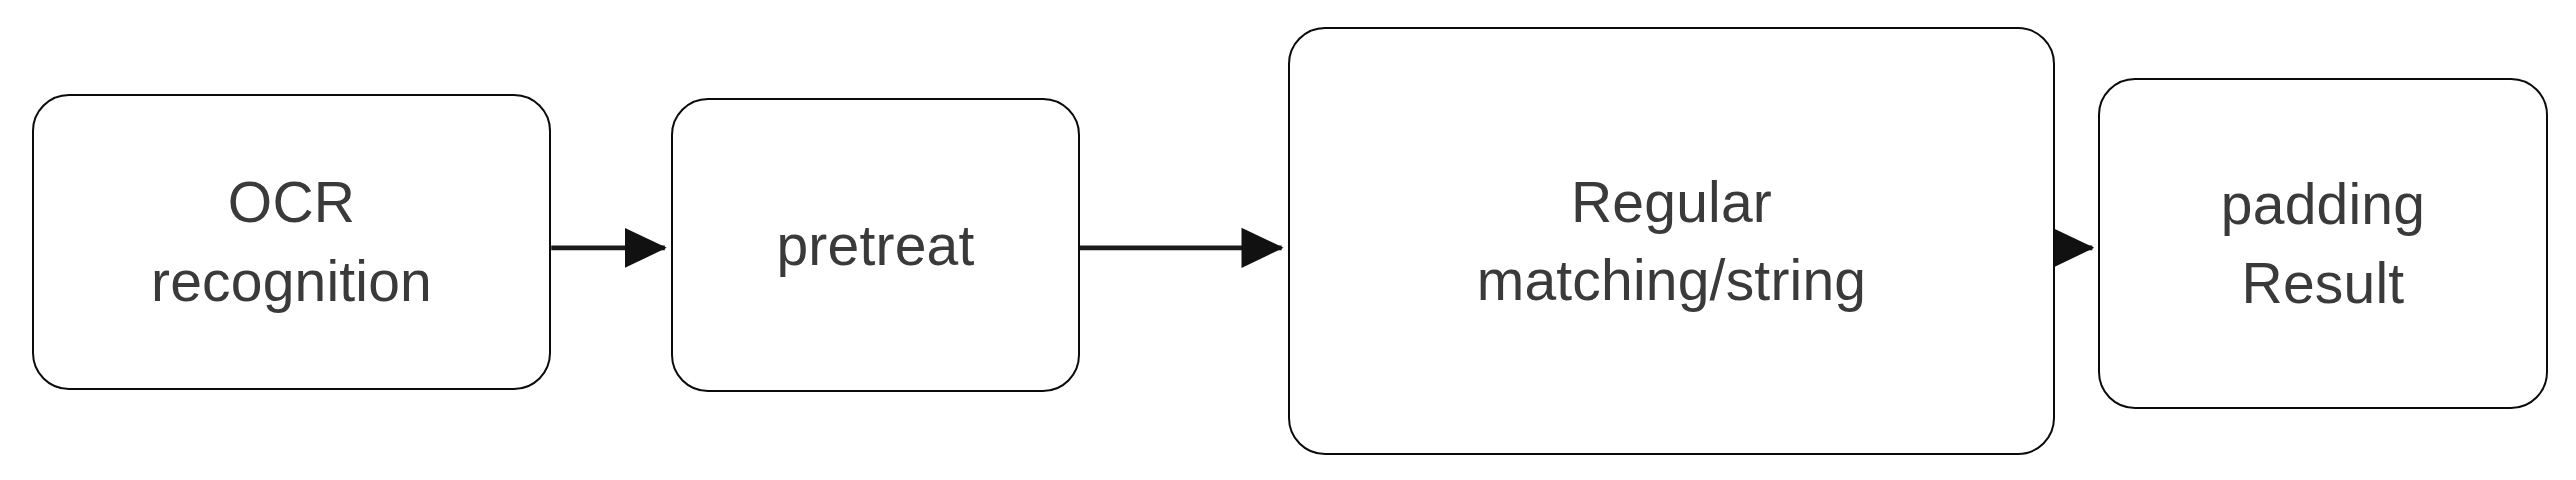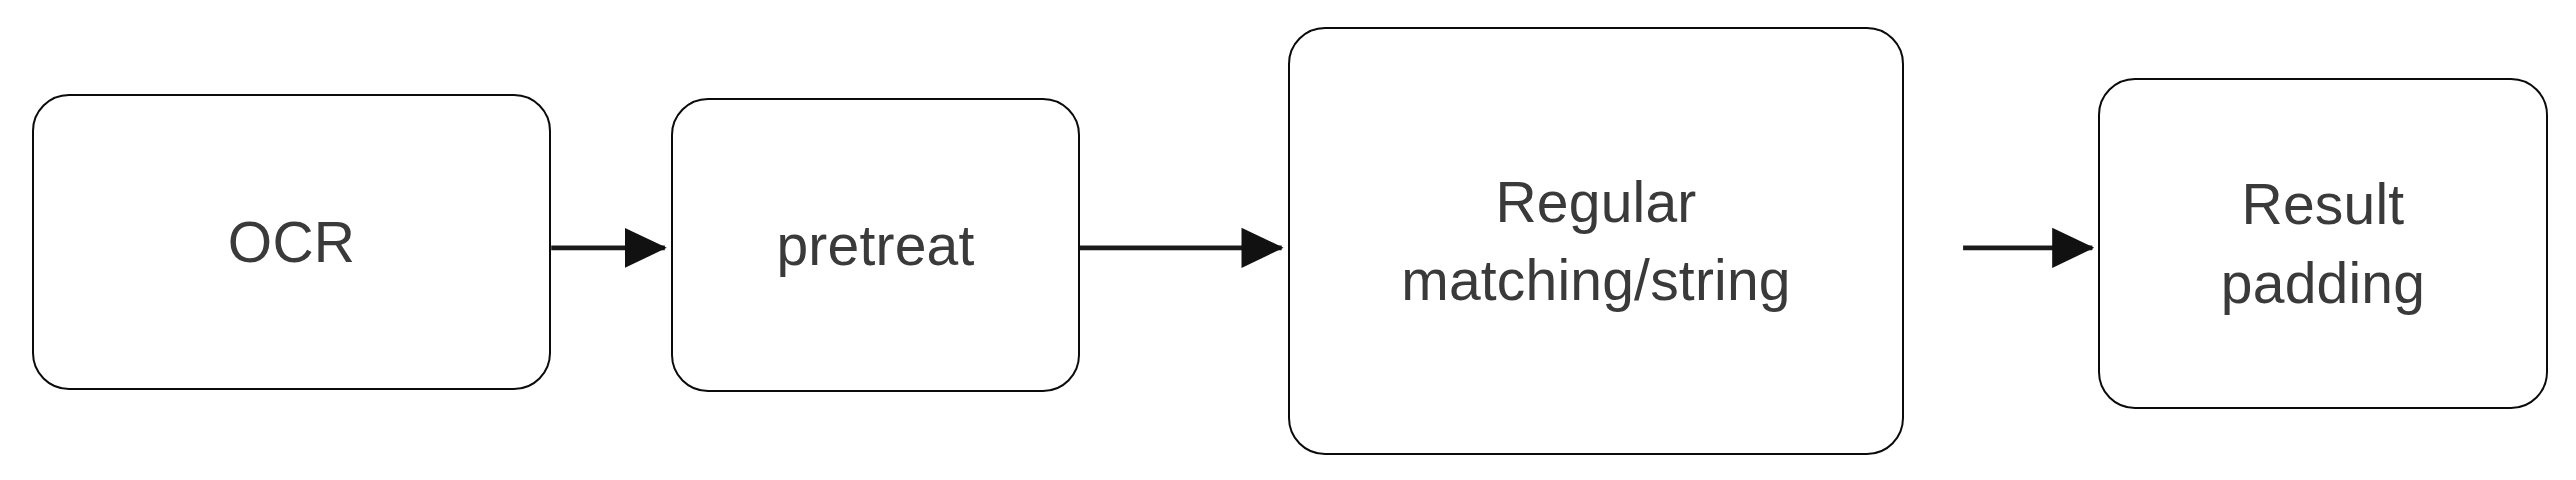--- a/index.html
+++ b/index.html
@@ -73,7 +73,7 @@
     <span class="node-line">pretreat</span>
   </div>
 
-  <div class="node-box" id="node-regular-matching" style="left:1288px; top:27.4px; width:616px; height:428px;">
+  <div class="node-box" id="node-regular-matching" style="left:1288px; top:27.4px; width:767px; height:428px;">
     <span class="node-line">Regular</span>
     <span class="node-line">matching/string</span>
   </div>

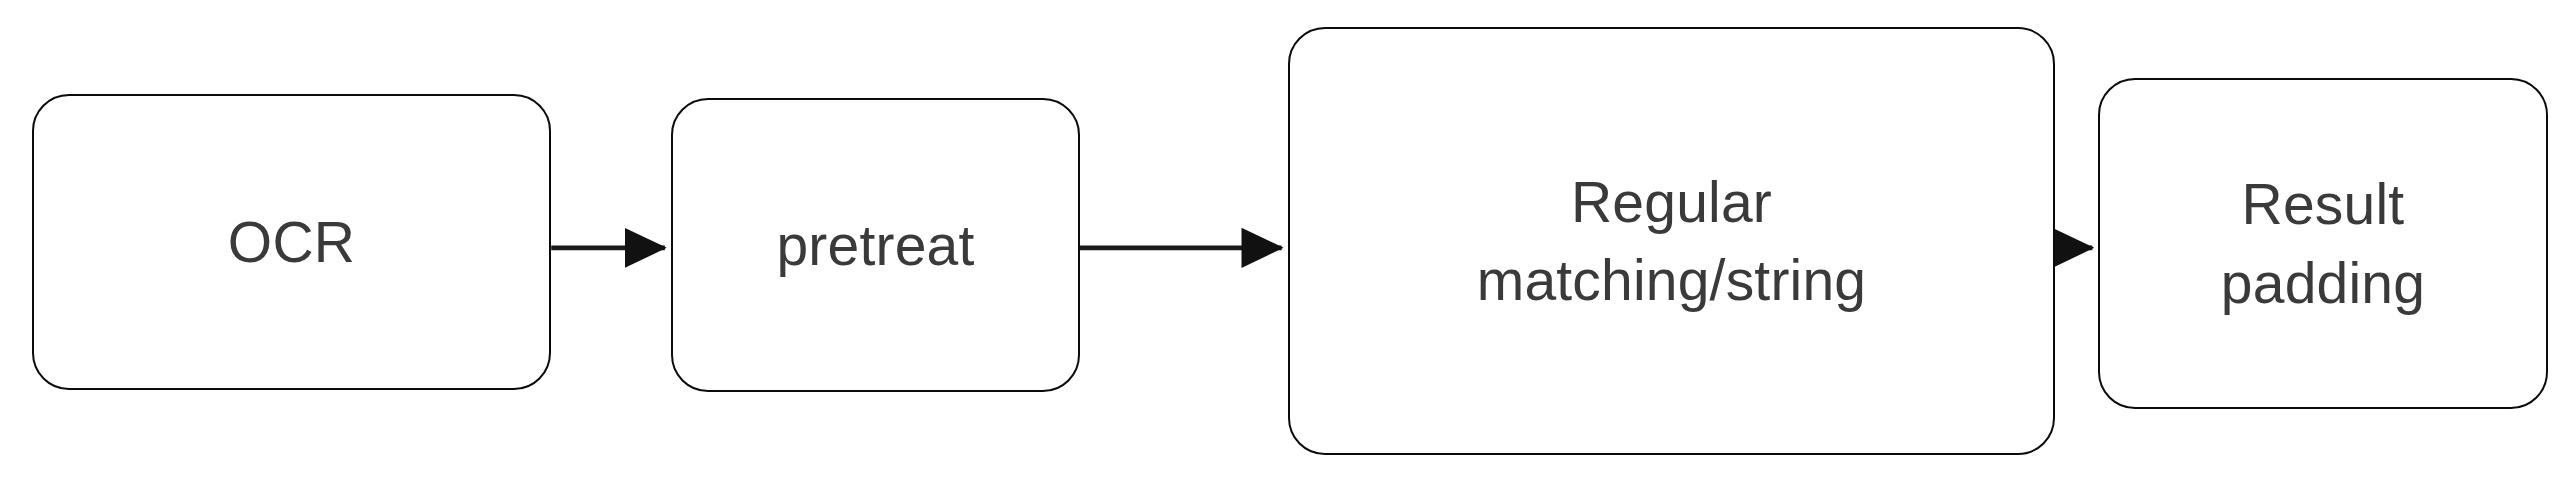--- a/index.html
+++ b/index.html
@@ -67,6 +67,7 @@
 
   <div class="node-box" id="node-ocr-recognition" style="left:32px; top:94px; width:519px; height:296px;">
     <span class="node-line">OCR</span>
+    <span class="node-line">recognition</span>
   </div>
 
   <div class="node-box" id="node-pretreatment" style="left:671px; top:98px; width:409px; height:294px;">

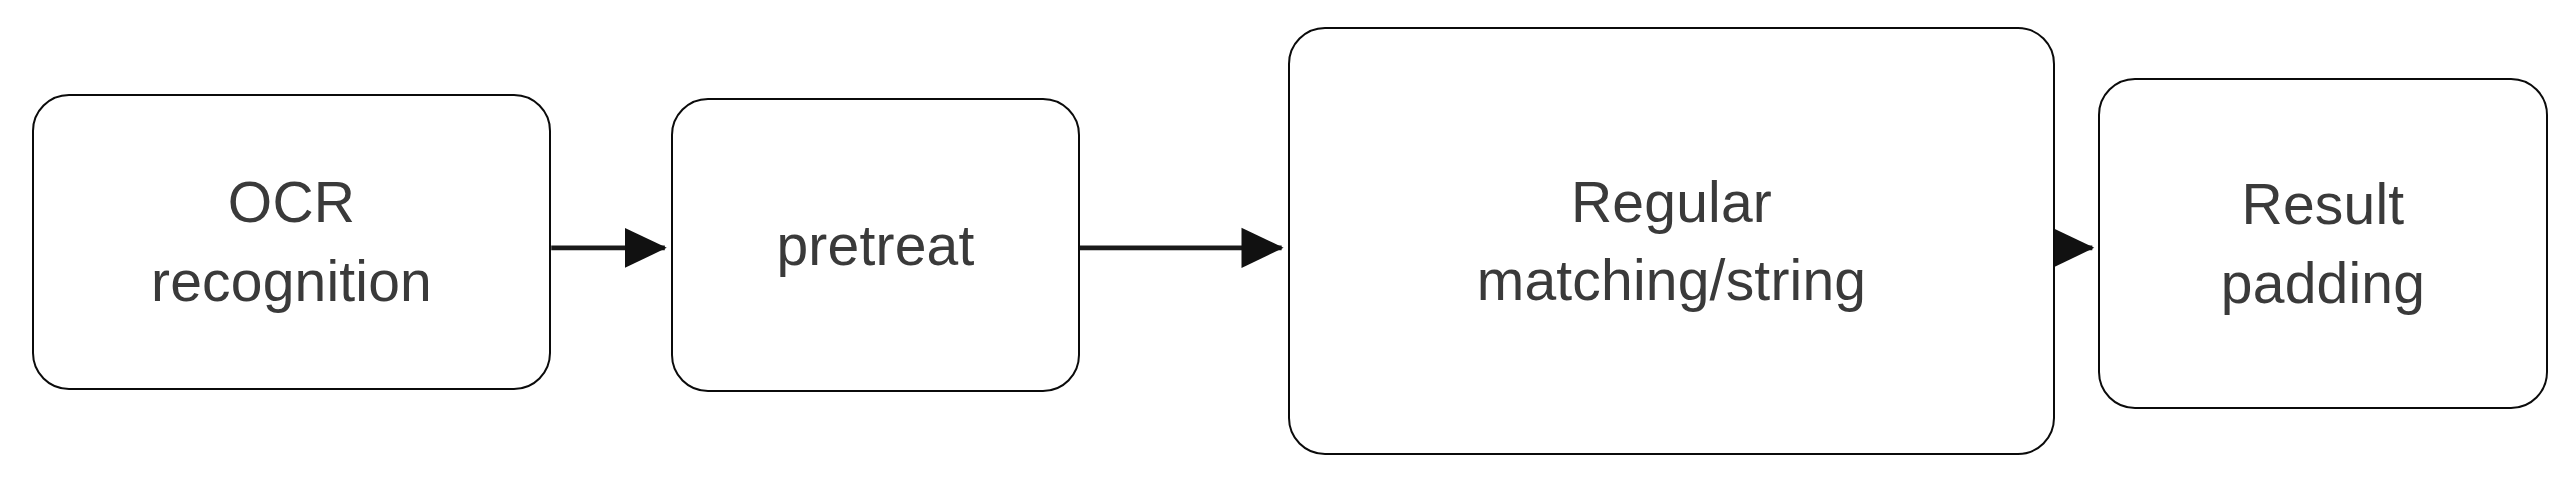--- a/index.html
+++ b/index.html
@@ -80,8 +80,8 @@
   </div>
 
   <div class="node-box" id="node-result-padding" style="left:2098px; top:78px; width:450px; height:331px;">
+    <span class="node-line">padding</span>
     <span class="node-line">Result</span>
-    <span class="node-line">padding</span>
   </div>
 
 </div>

